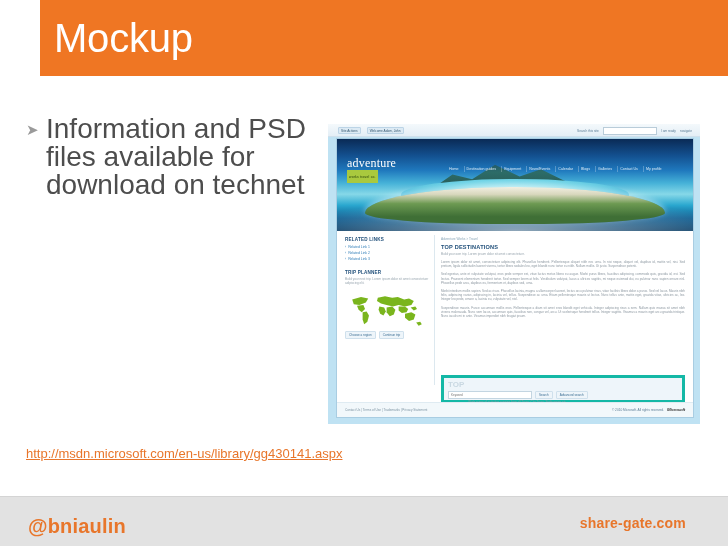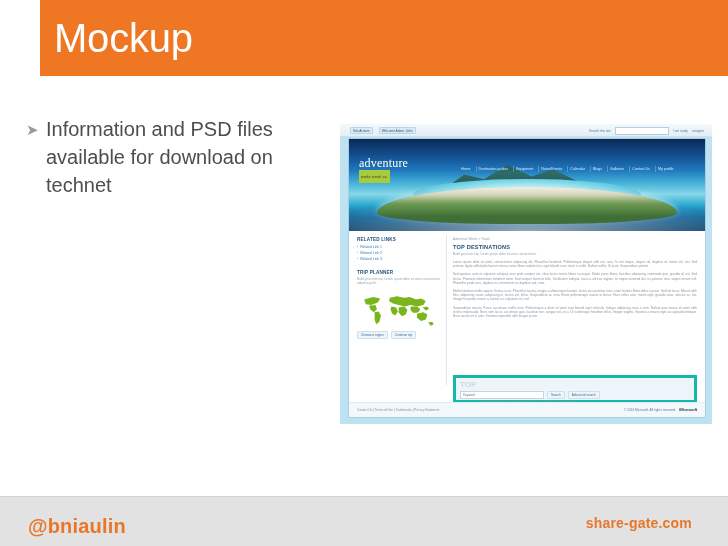--- a/index.html
+++ b/index.html
@@ -32,7 +32,7 @@
   }
   .bullet-text{
     flex:1 1 auto;
-    font-size:20px;line-height:28px;color:#4d4d4d;
+    font-size:28px;line-height:28px;color:#4d4d4d;
   }
 
   

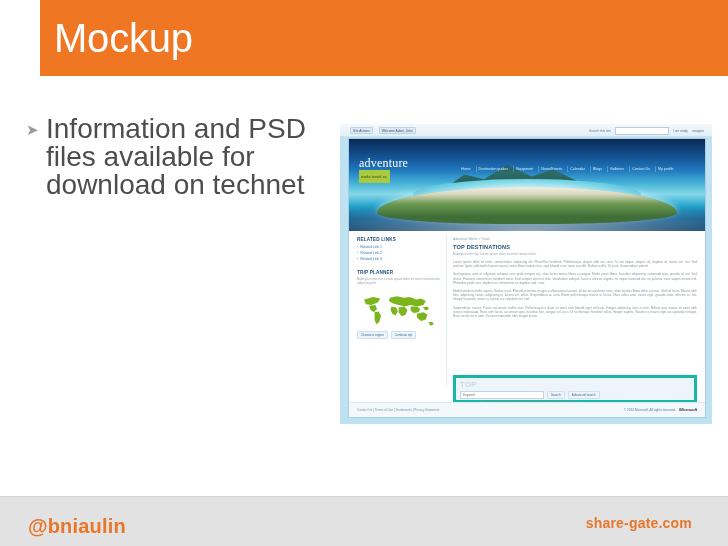--- a/index.html
+++ b/index.html
@@ -58,7 +58,7 @@
 
   
   .mockup{
-    position:absolute;left:340px;top:124px;width:372px;height:300px;
+    position:absolute;left:328px;top:124px;width:372px;height:300px;
     background:#bfe2f3;
     overflow:hidden;
     box-shadow:0 0 0 0 rgba(0,0,0,0);

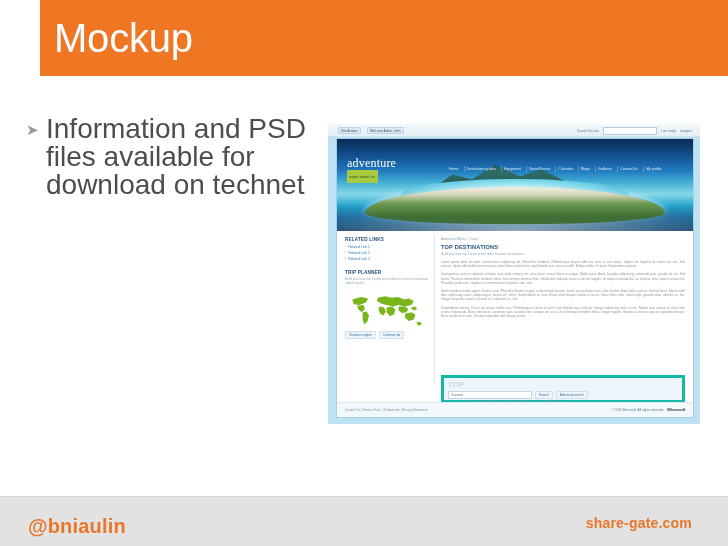--- a/index.html
+++ b/index.html
@@ -305,6 +305,7 @@
     </div>
   </div>
 
+  <a class="url-link">http://msdn.microsoft.com/en-us/library/gg430141.aspx</a>
 
   <div class="footer-band"></div>
   <div class="footer-handle">@bniaulin</div>

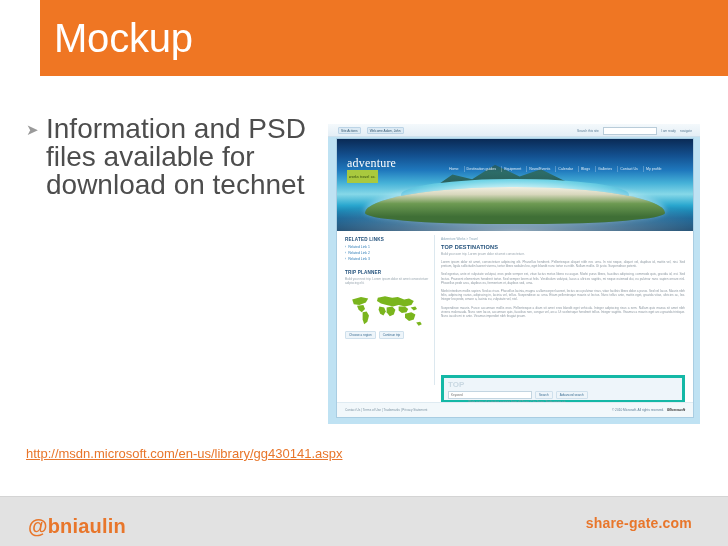--- a/index.html
+++ b/index.html
@@ -52,7 +52,7 @@
     font-size:20px;font-weight:bold;color:#e8762b;letter-spacing:0.2px;
   }
   .footer-site{
-    position:absolute;right:36px;top:515px;
+    position:absolute;right:42px;top:515px;
     font-size:14px;font-weight:bold;color:#e8762b;letter-spacing:0.2px;
   }
 

